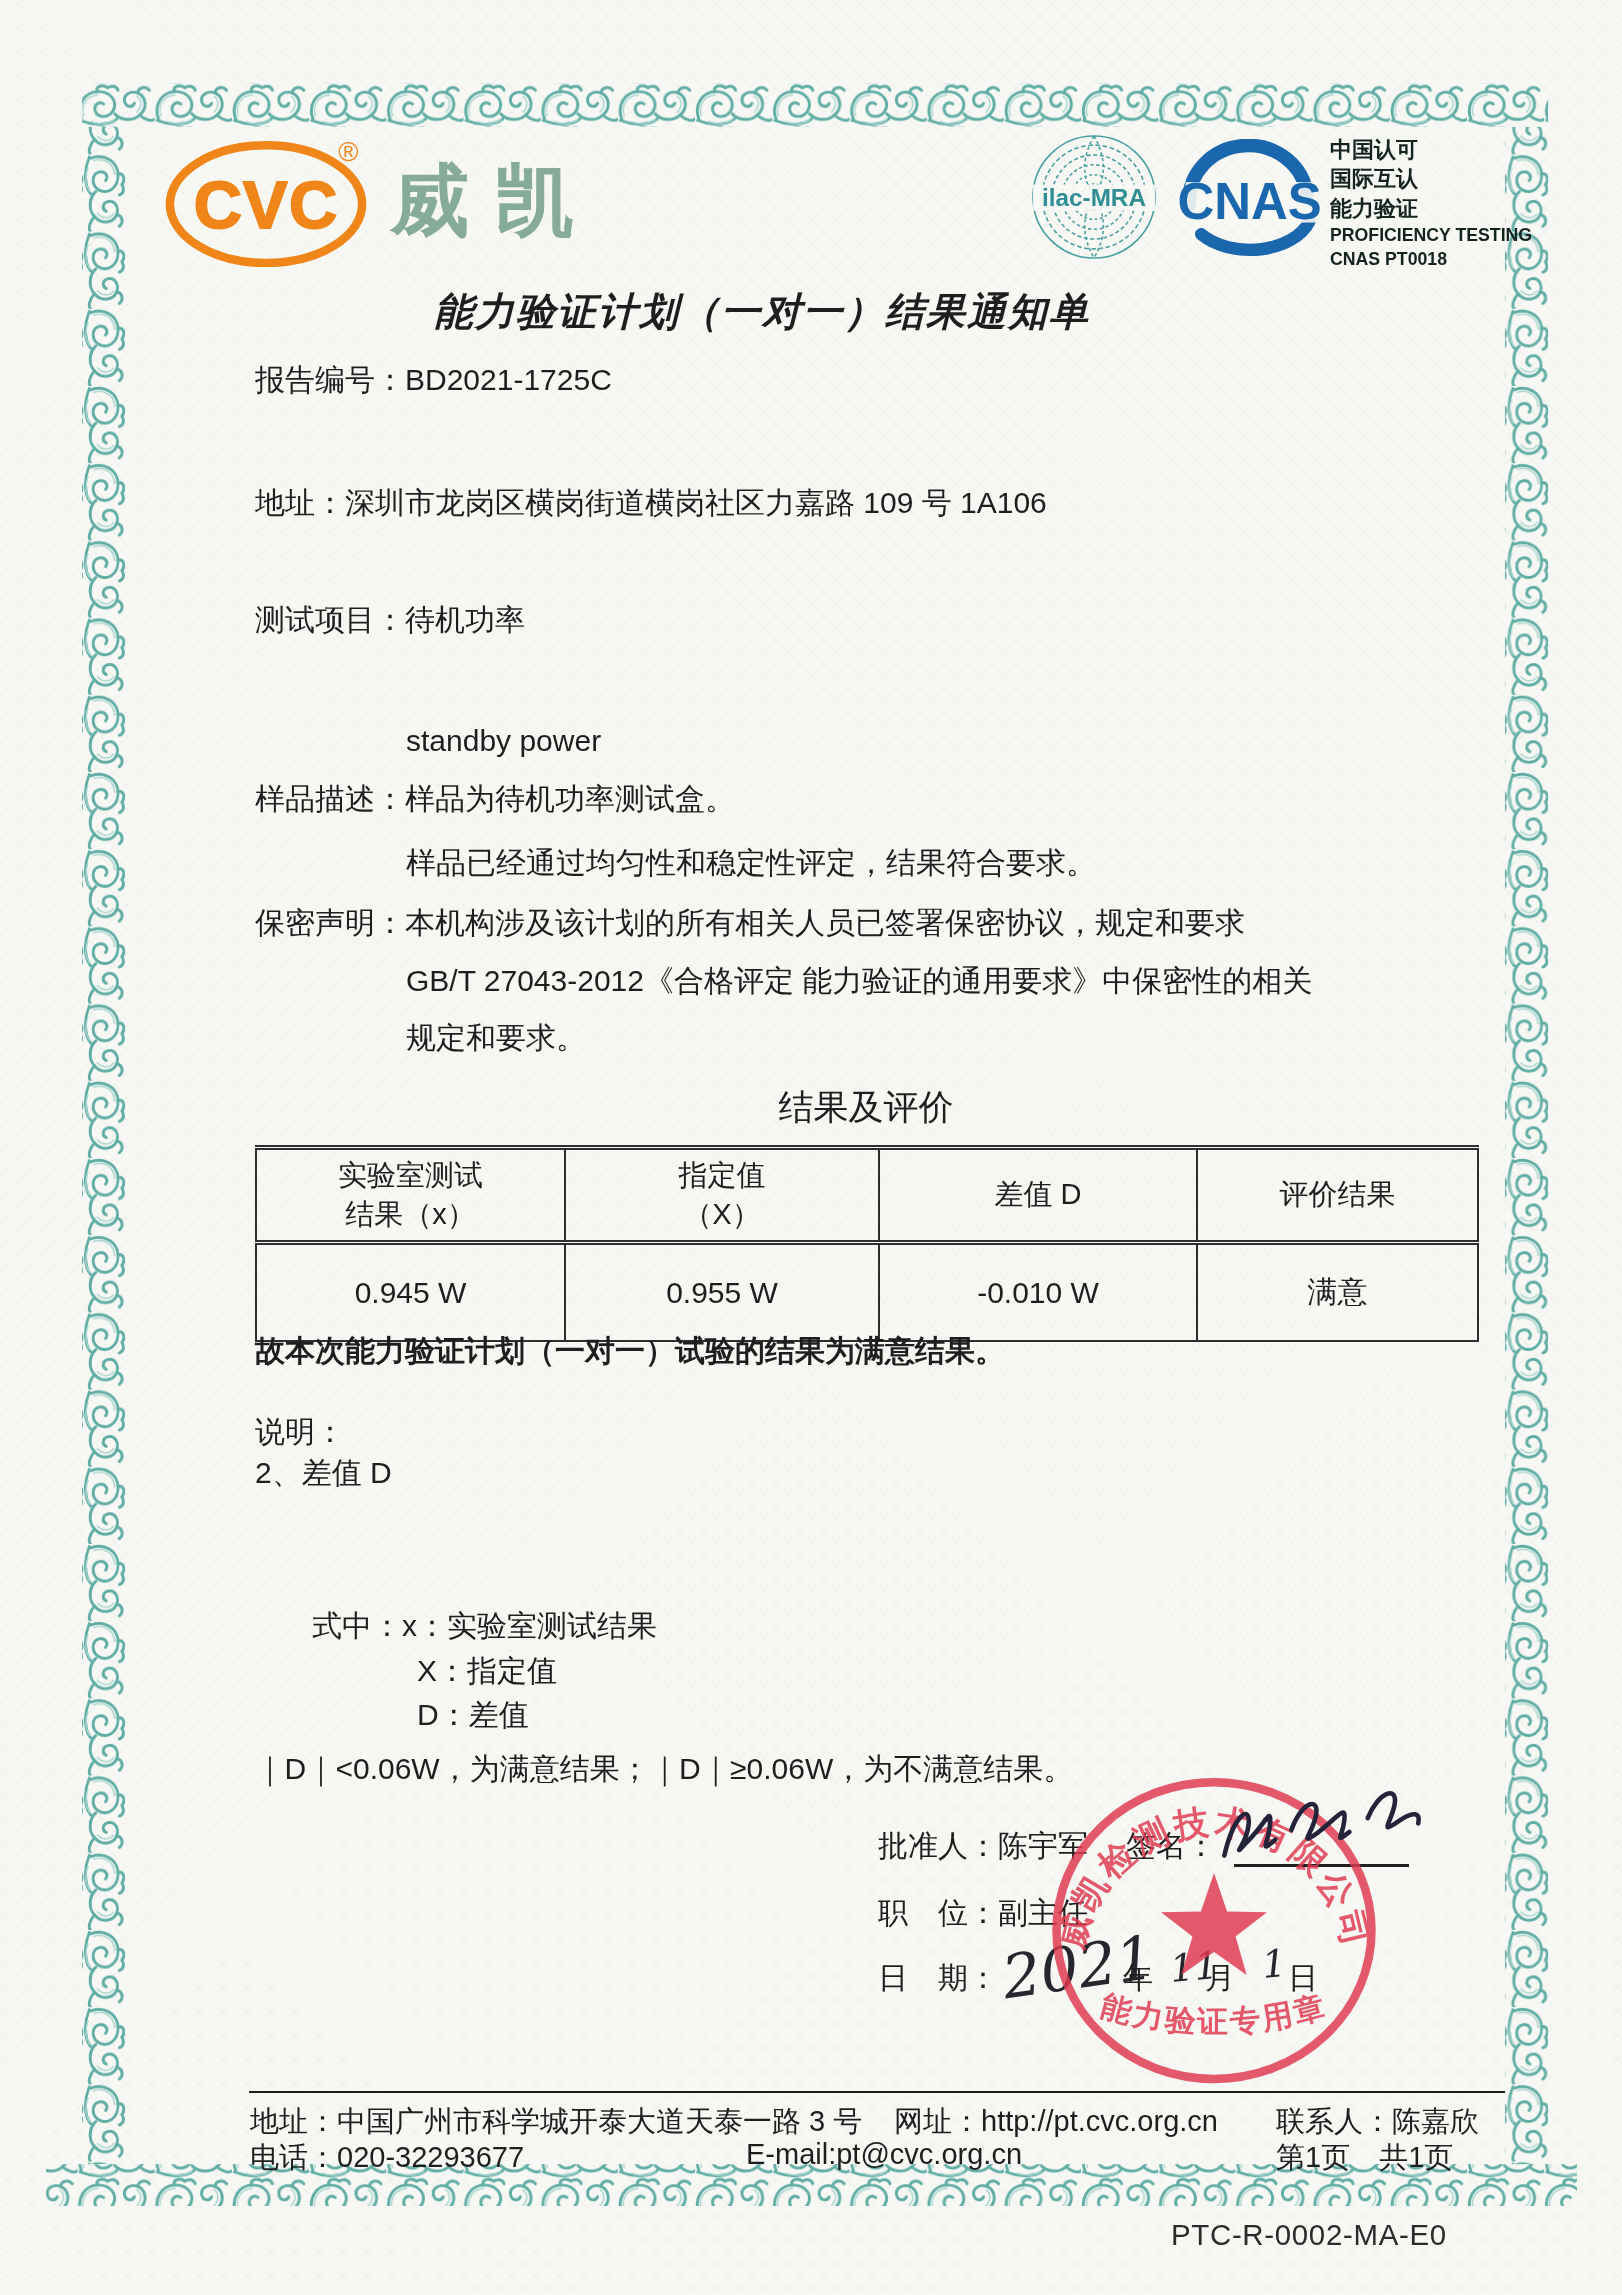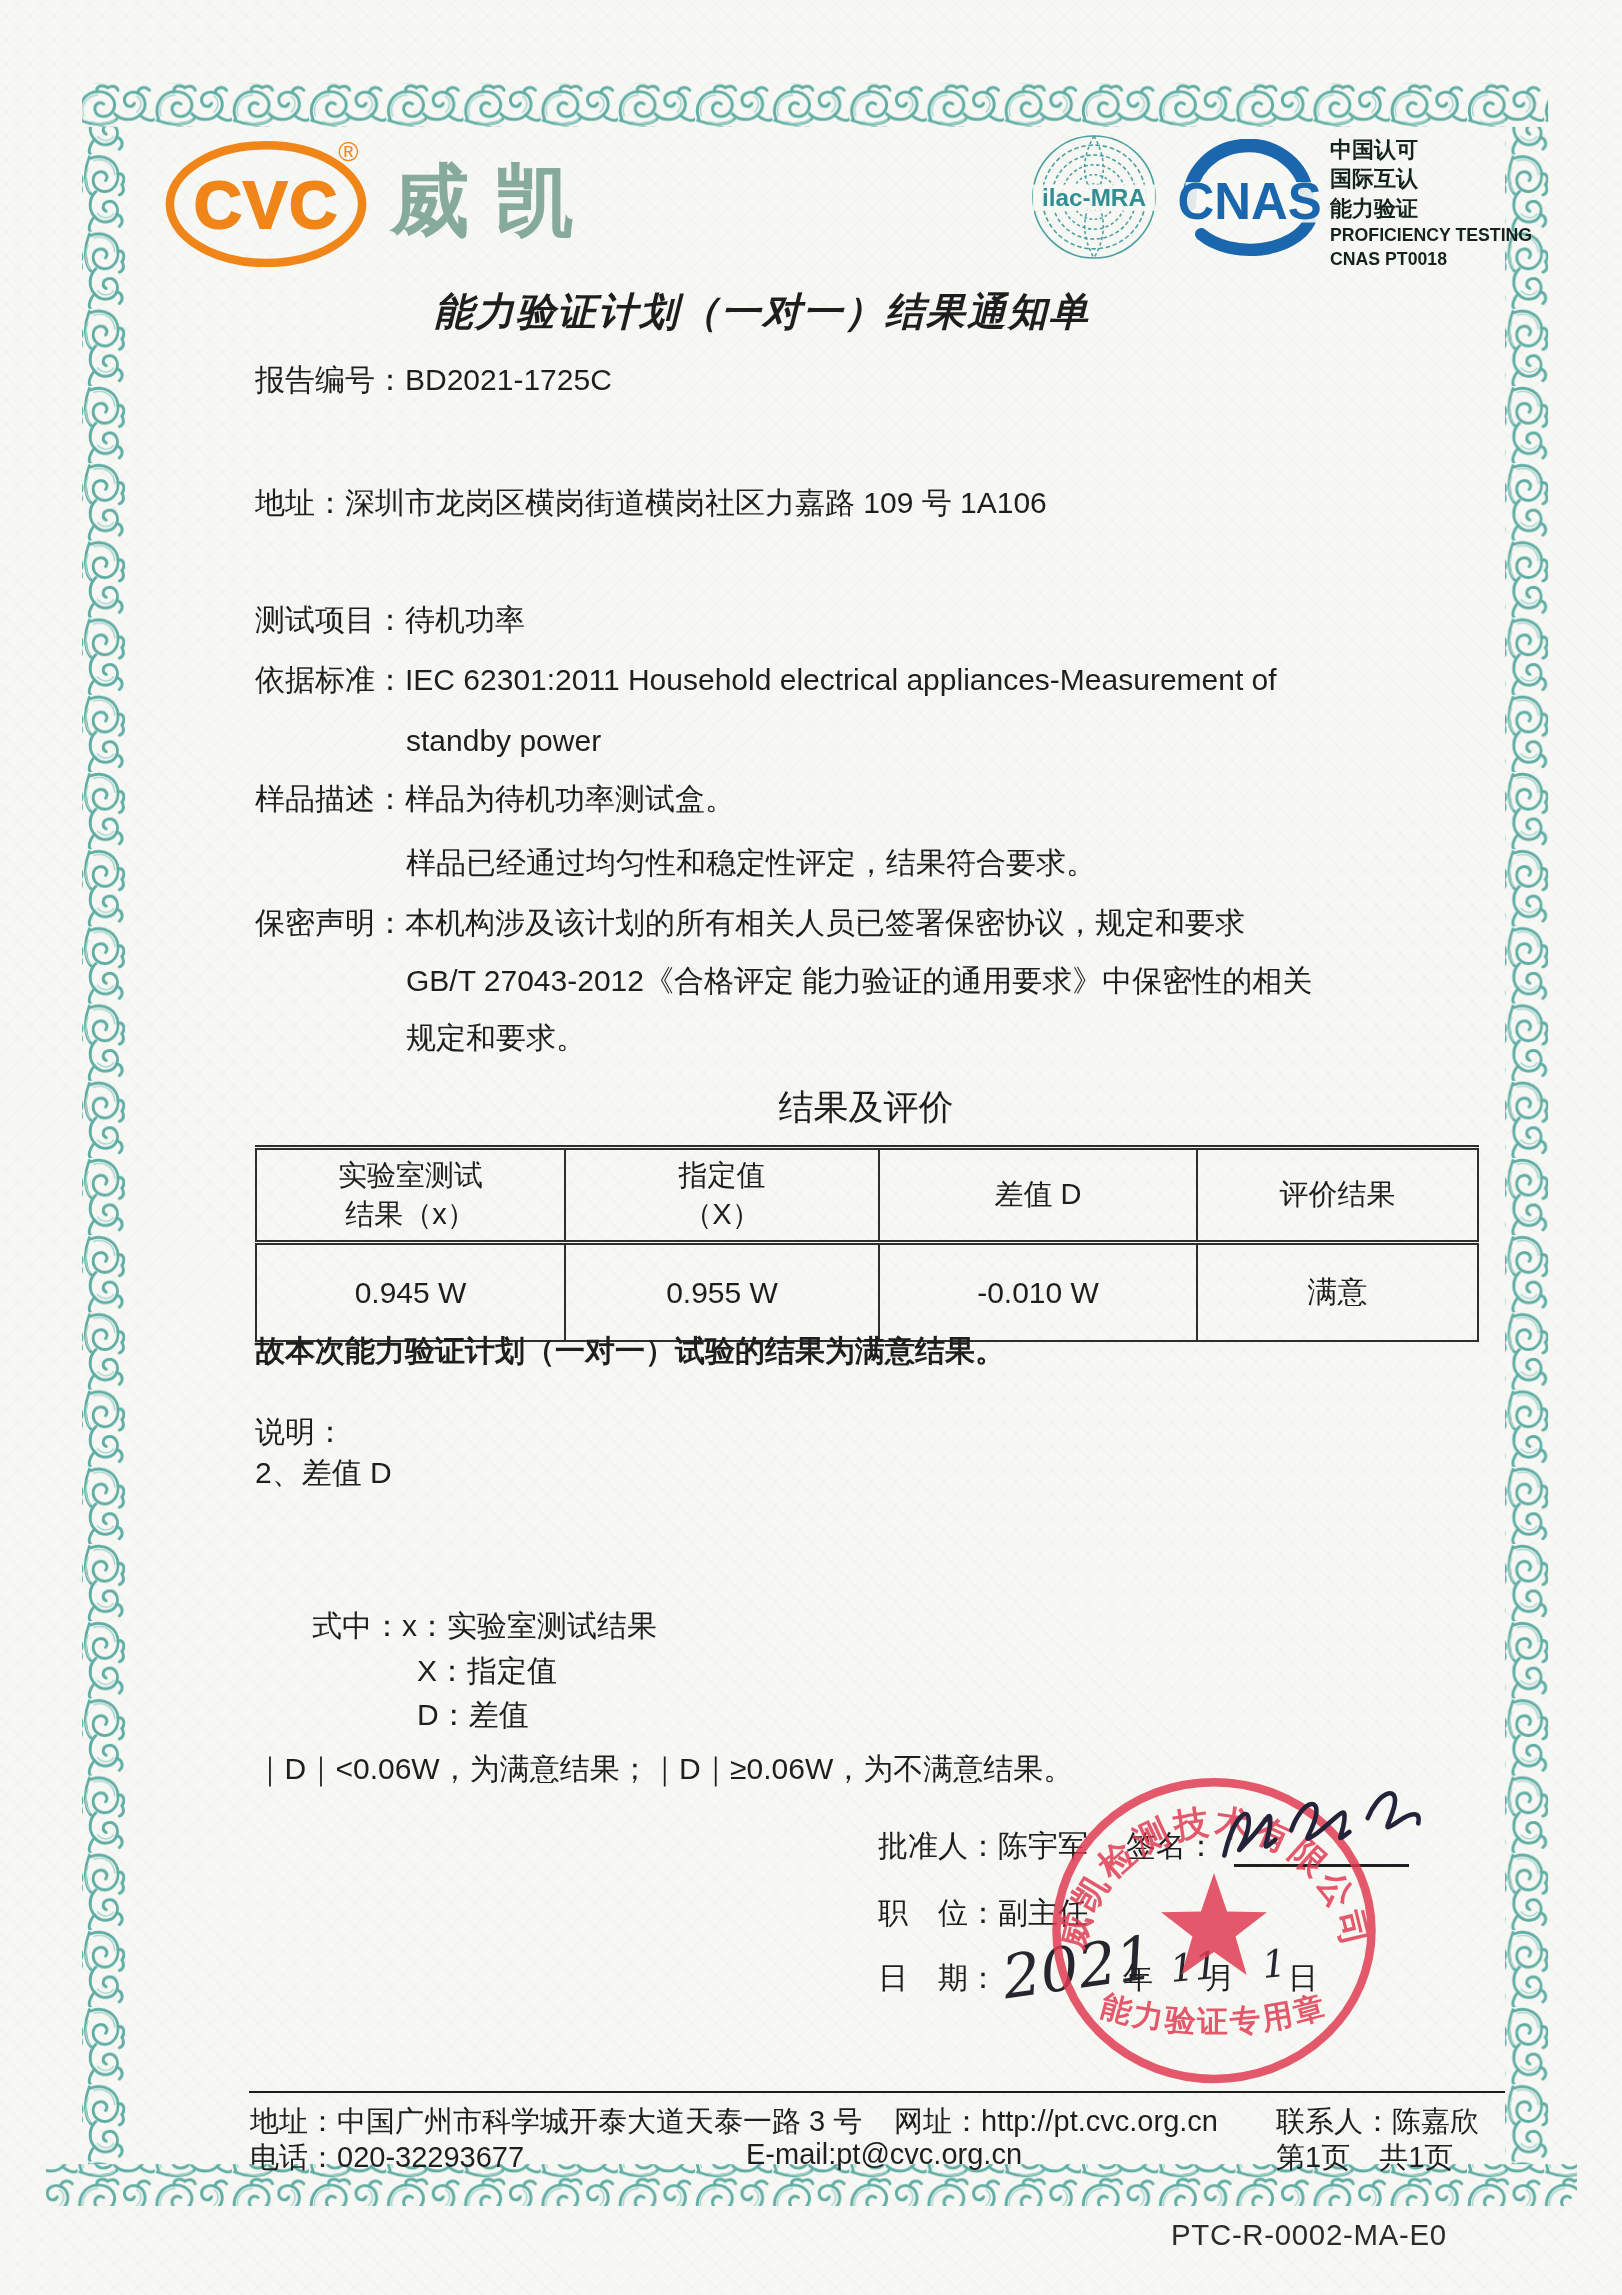--- a/index.html
+++ b/index.html
@@ -135,9 +135,6 @@
     <div class="abs txt" style="left:255px;top:601px;">
       <span>测试项目：</span><span>待机功率</span>
     </div>
-    <div class="abs txt" style="left:255px;top:661px;">
-      <span>依据标准：</span><span>IEC 62301:2011 Household electrical appliances-Measurement of</span>
-    </div>
     <div class="abs txt" style="left:406px;top:722px;">standby power</div>
     <div class="abs txt" style="left:255px;top:780px;">
       <span>样品描述：</span><span>样品为待机功率测试盒。</span>

